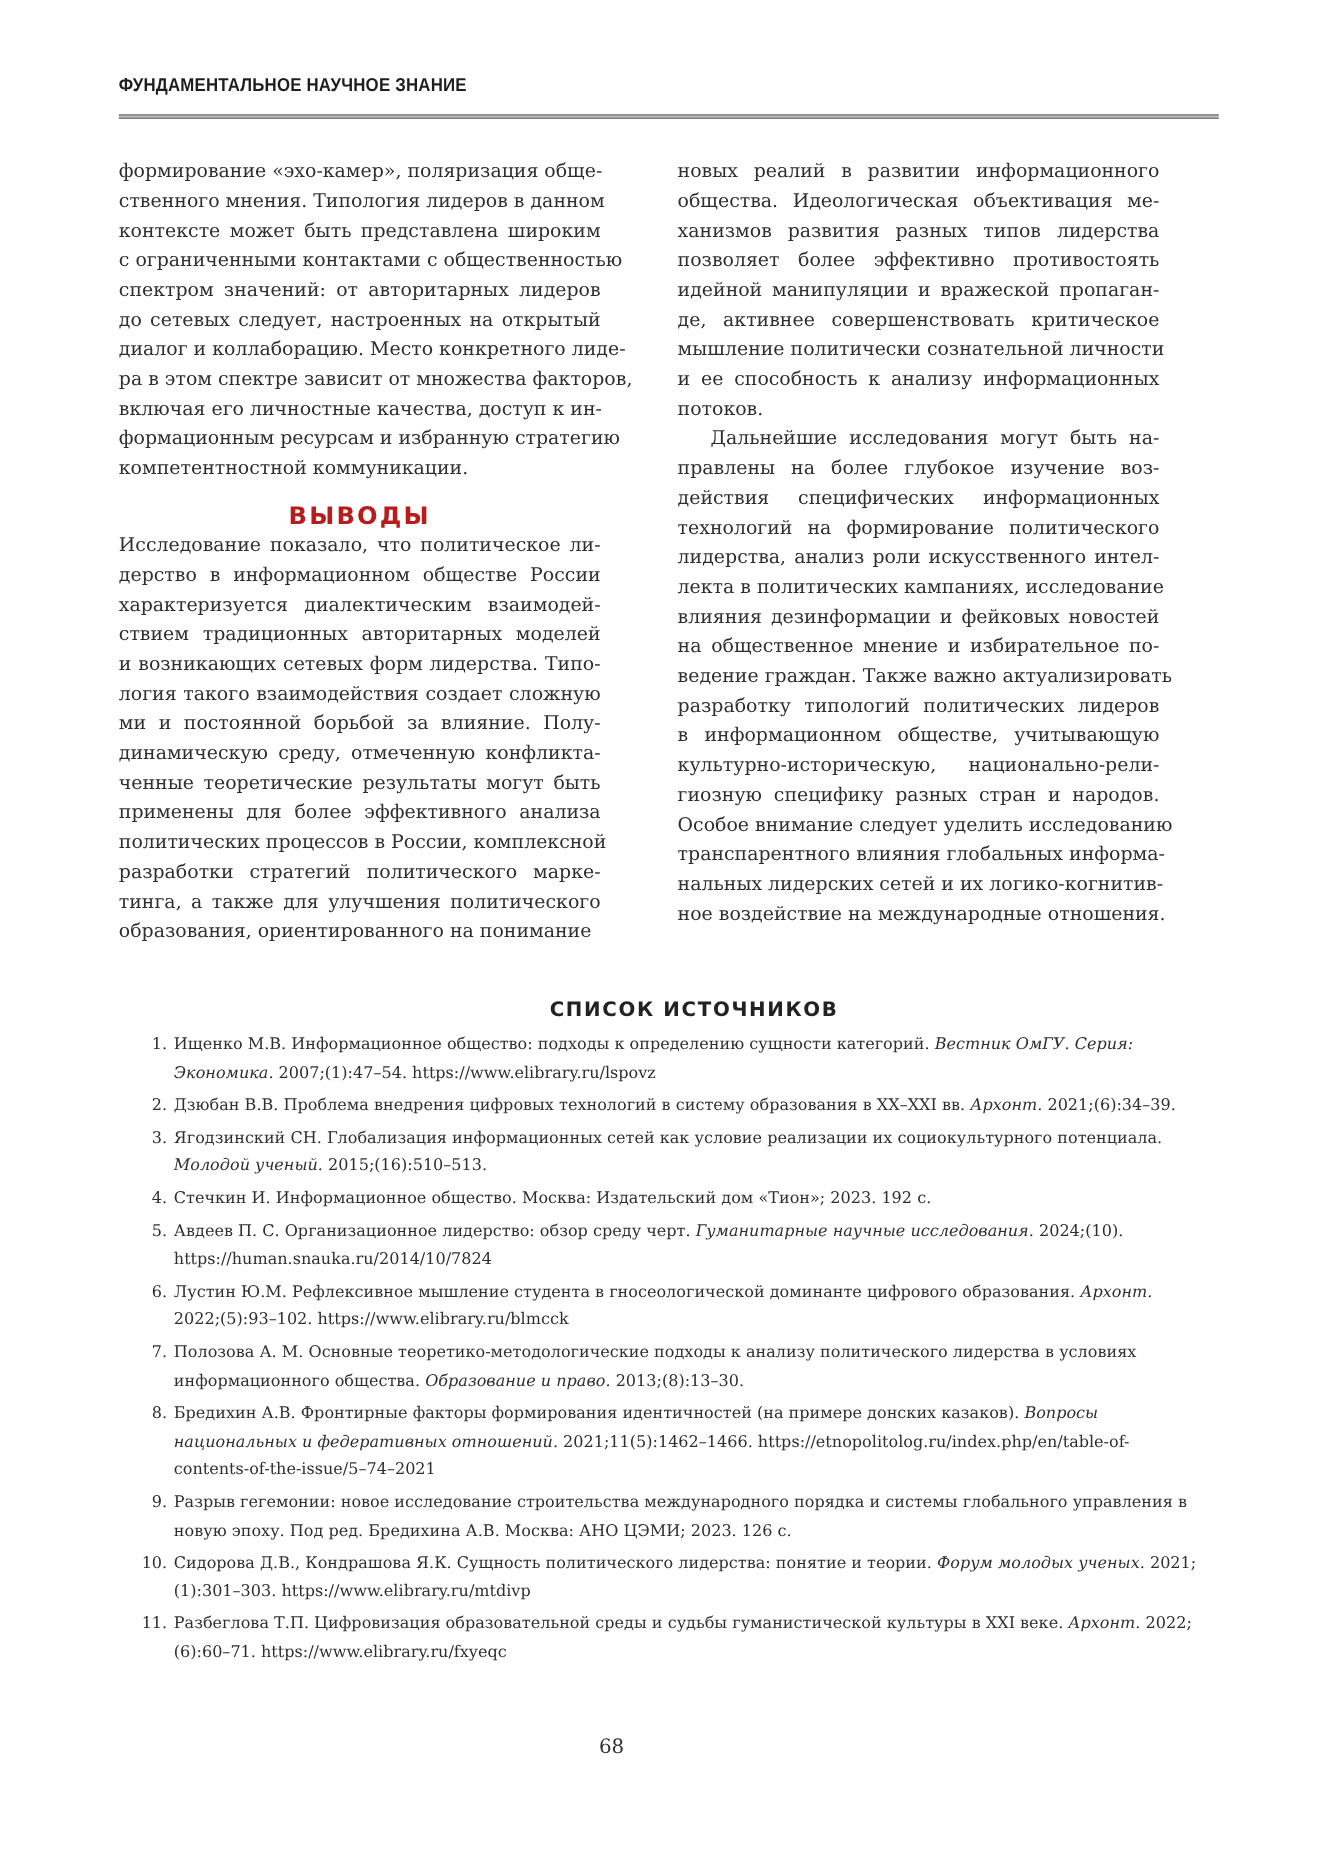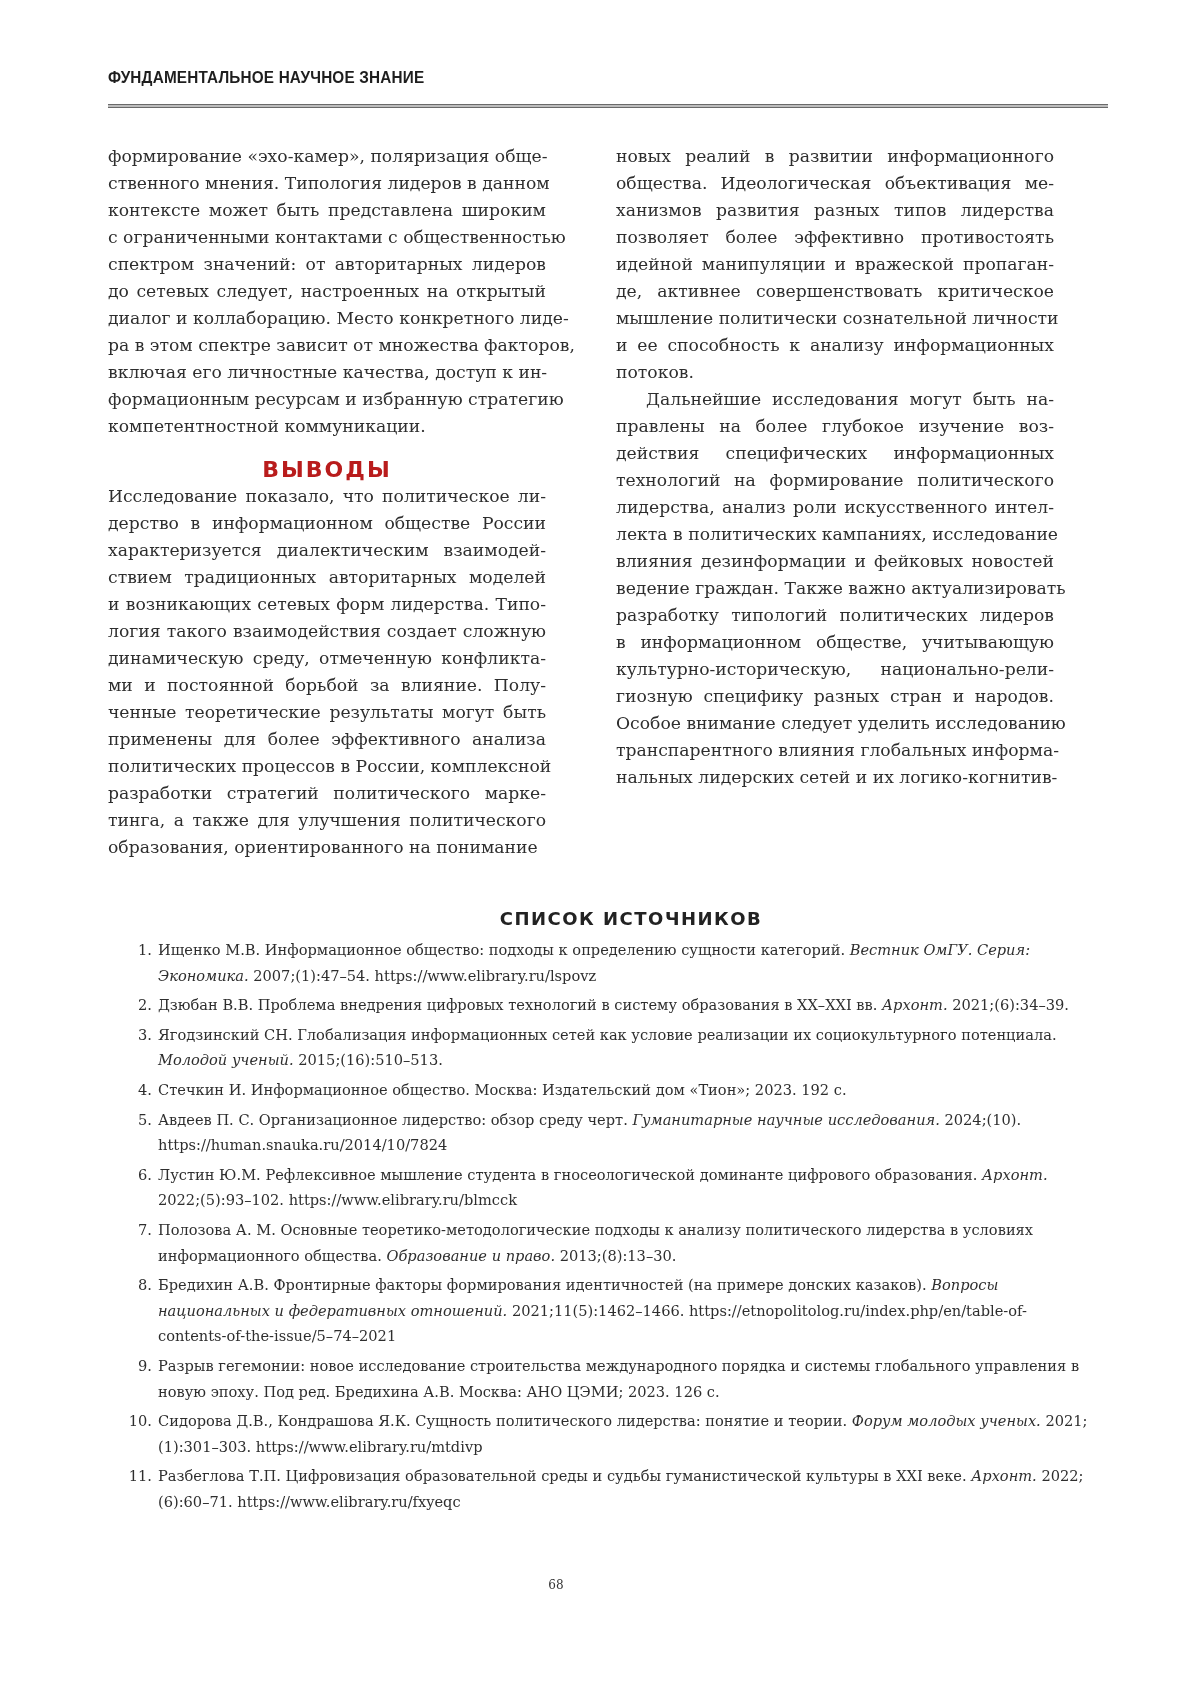--- a/index.html
+++ b/index.html
@@ -93,6 +93,7 @@
       <span class="ln">лидерства, анализ роли искусственного интел-</span>
       <span class="ln">лекта в политических кампаниях, исследование</span>
       <span class="ln">влияния дезинформации и фейковых новостей</span>
+      <span class="ln">на общественное мнение и избирательное по-</span>
       <span class="ln">ведение граждан. Также важно актуализировать</span>
       <span class="ln">разработку типологий политических лидеров</span>
       <span class="ln">в информационном обществе, учитывающую</span>

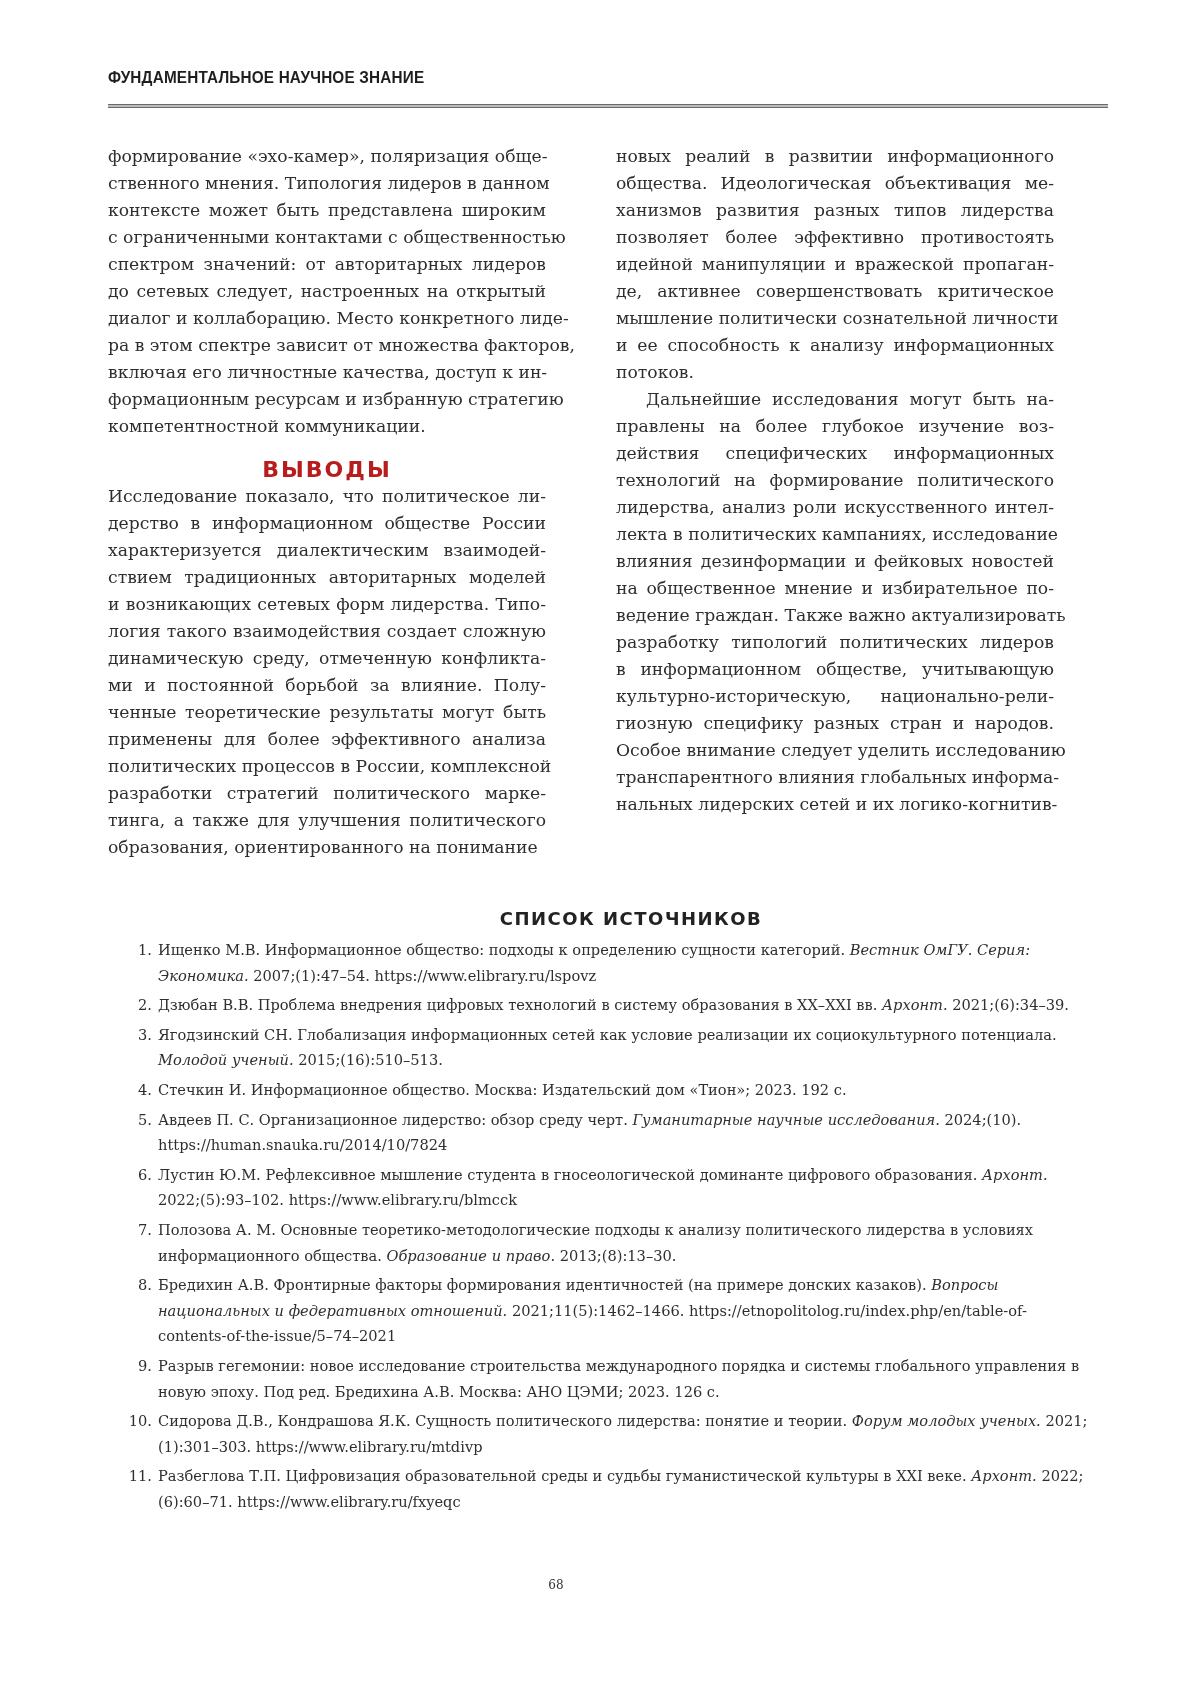--- a/index.html
+++ b/index.html
@@ -62,8 +62,8 @@
       <span class="ln">ствием традиционных авторитарных моделей</span>
       <span class="ln">и возникающих сетевых форм лидерства. Типо-</span>
       <span class="ln">логия такого взаимодействия создает сложную</span>
+      <span class="ln">ми и постоянной борьбой за влияние. Полу-</span>
       <span class="ln">динамическую среду, отмеченную конфликта-</span>
-      <span class="ln">ми и постоянной борьбой за влияние. Полу-</span>
       <span class="ln">ченные теоретические результаты могут быть</span>
       <span class="ln">применены для более эффективного анализа</span>
       <span class="ln">политических процессов в России, комплексной</span>

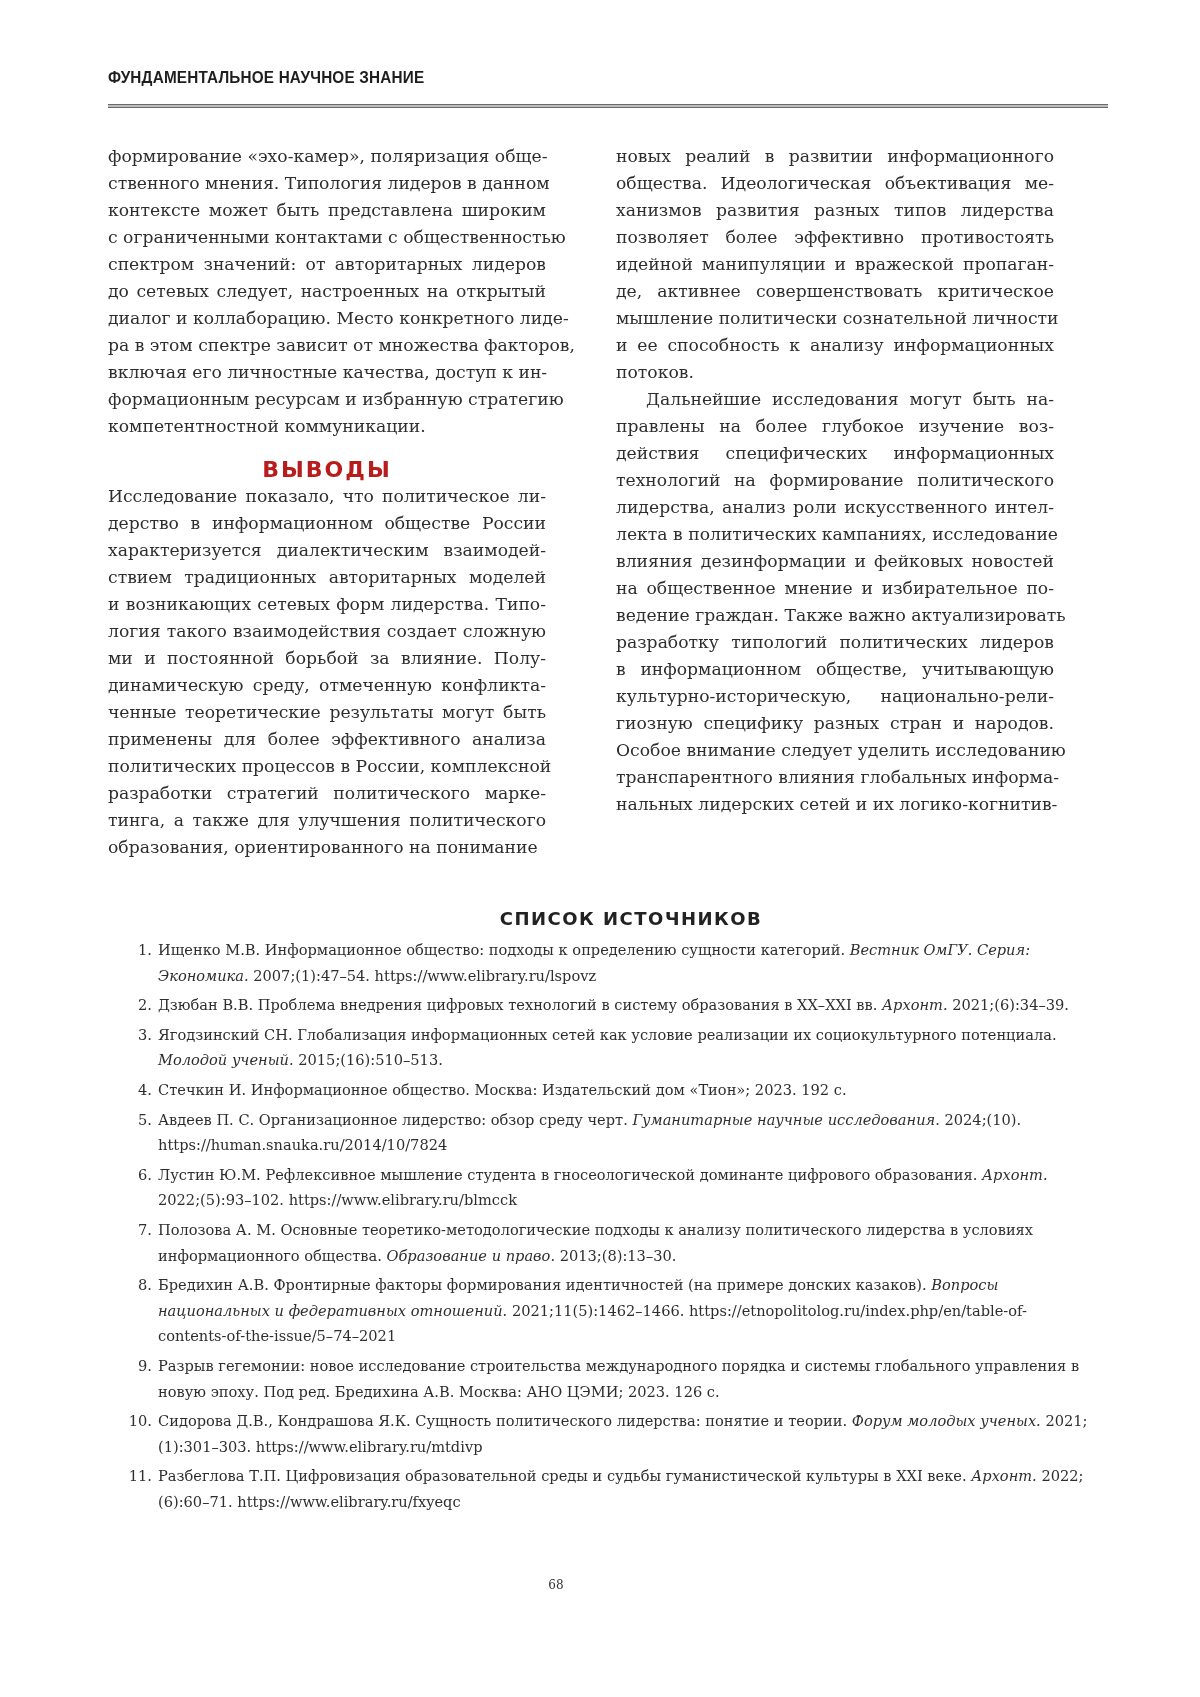--- a/index.html
+++ b/index.html
@@ -102,6 +102,7 @@
       <span class="ln">Особое внимание следует уделить исследованию</span>
       <span class="ln">транспарентного влияния глобальных информа-</span>
       <span class="ln">нальных лидерских сетей и их логико-когнитив-</span>
+      <span class="ln last">ное воздействие на международные отношения.</span>
     </div>
 </div>
 

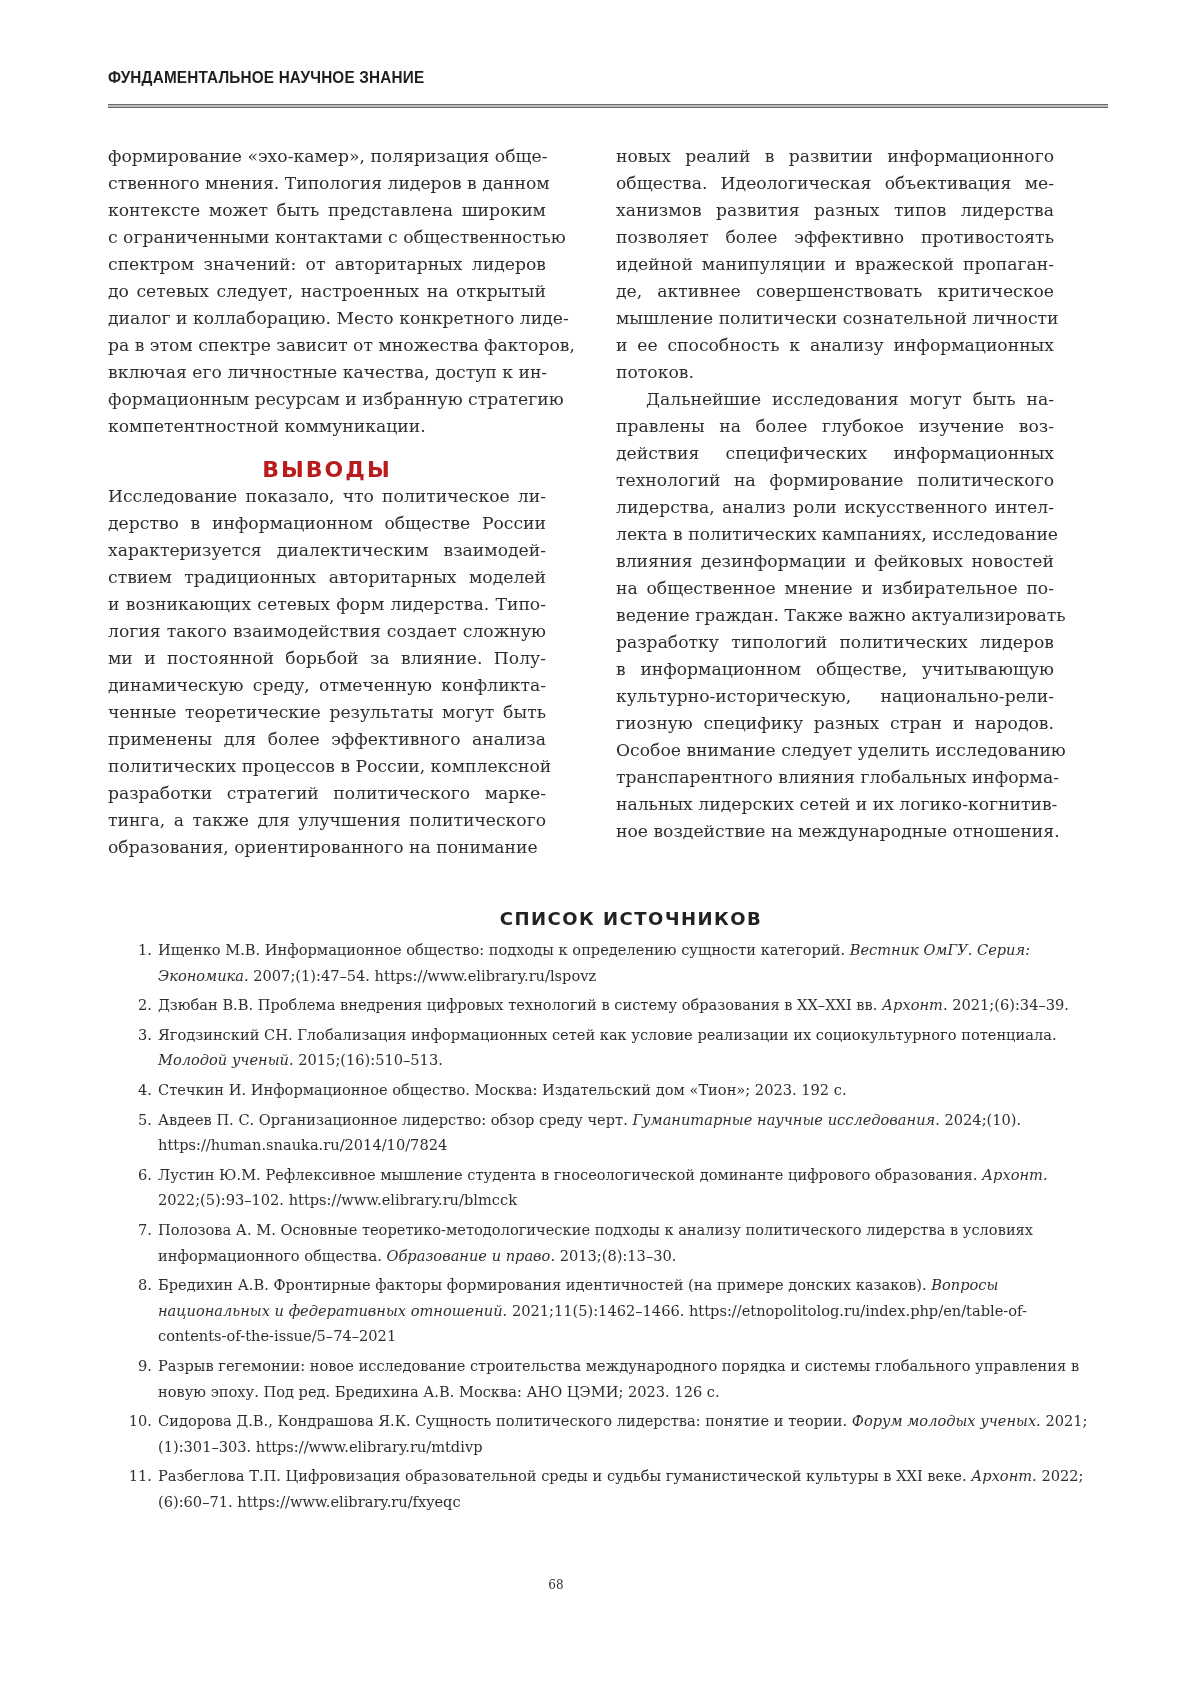--- a/index.html
+++ b/index.html
@@ -32,7 +32,7 @@
   .ref .num { position: absolute; left: -6px; width: 30px; text-align: right; }
   .ref .ital { font-style: italic; }
   .page-number { position: absolute; top: 1578px; left: 0; width: 1112px; text-align: center;
-    font-family: "DejaVu Serif", serif; font-size: 12px; color: #333; }
+    font-family: "DejaVu Serif", serif; font-size: 18px; color: #333; }
 </style>
 </head>
 <body>

